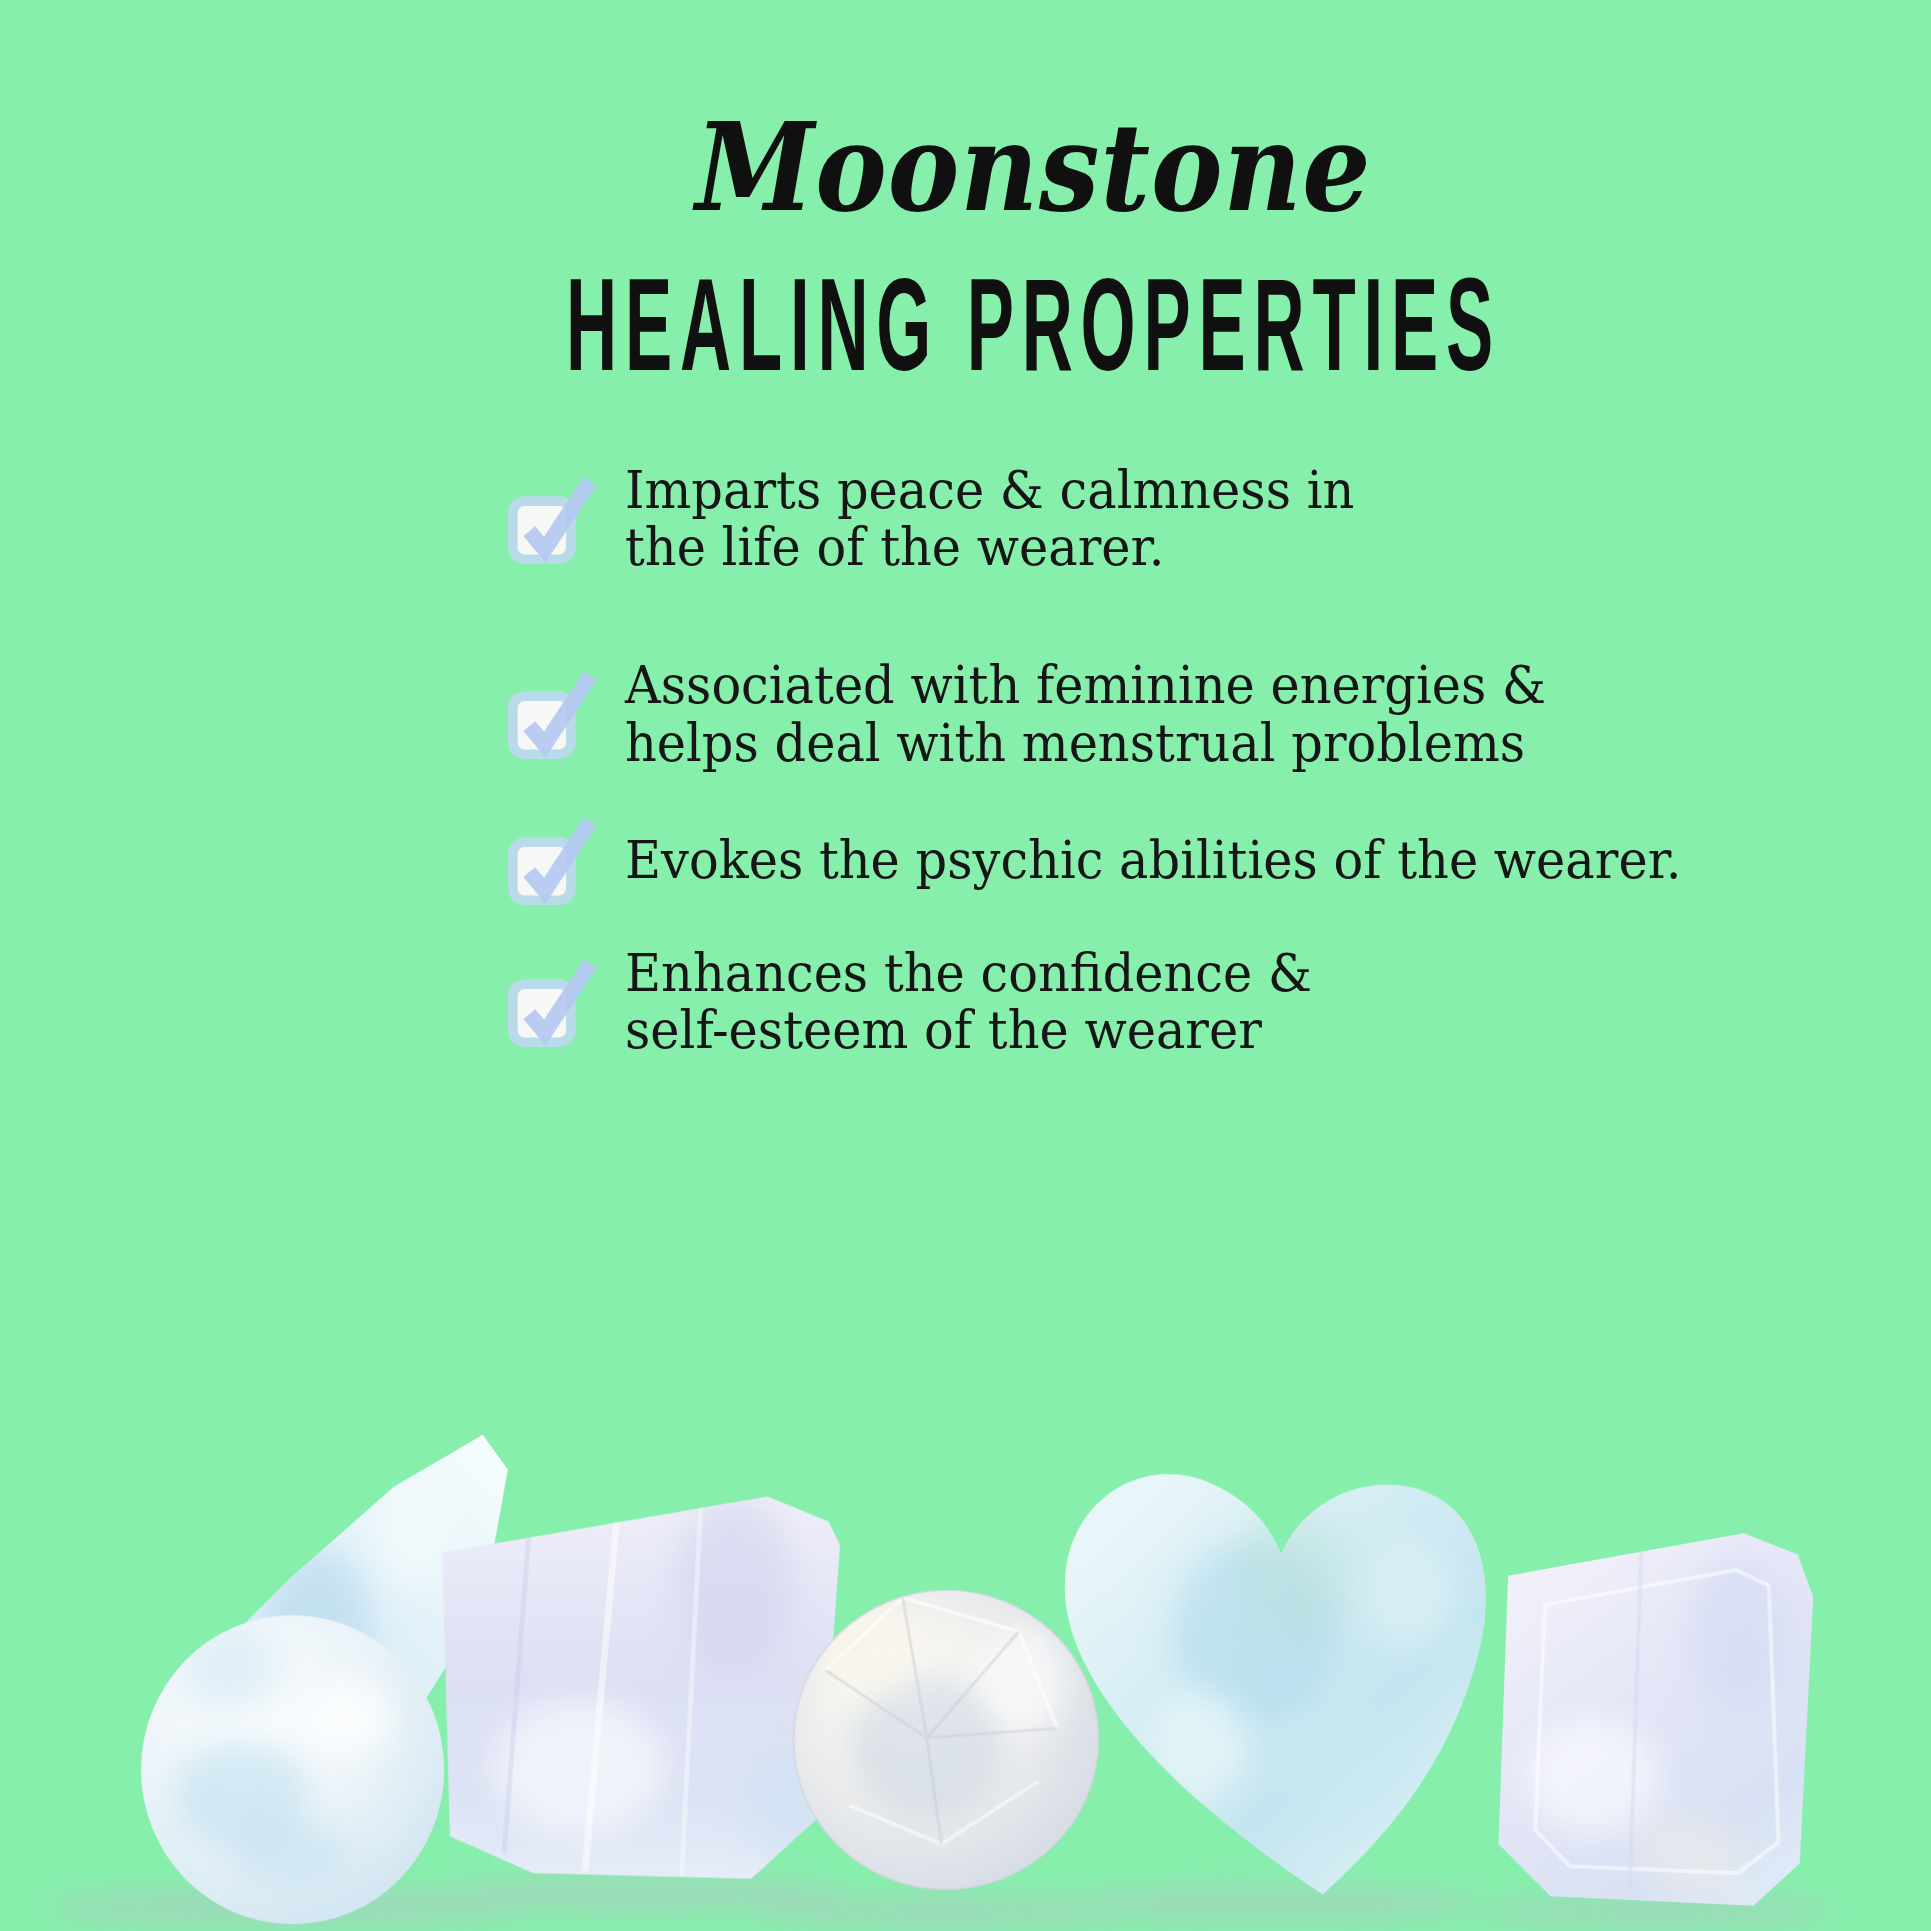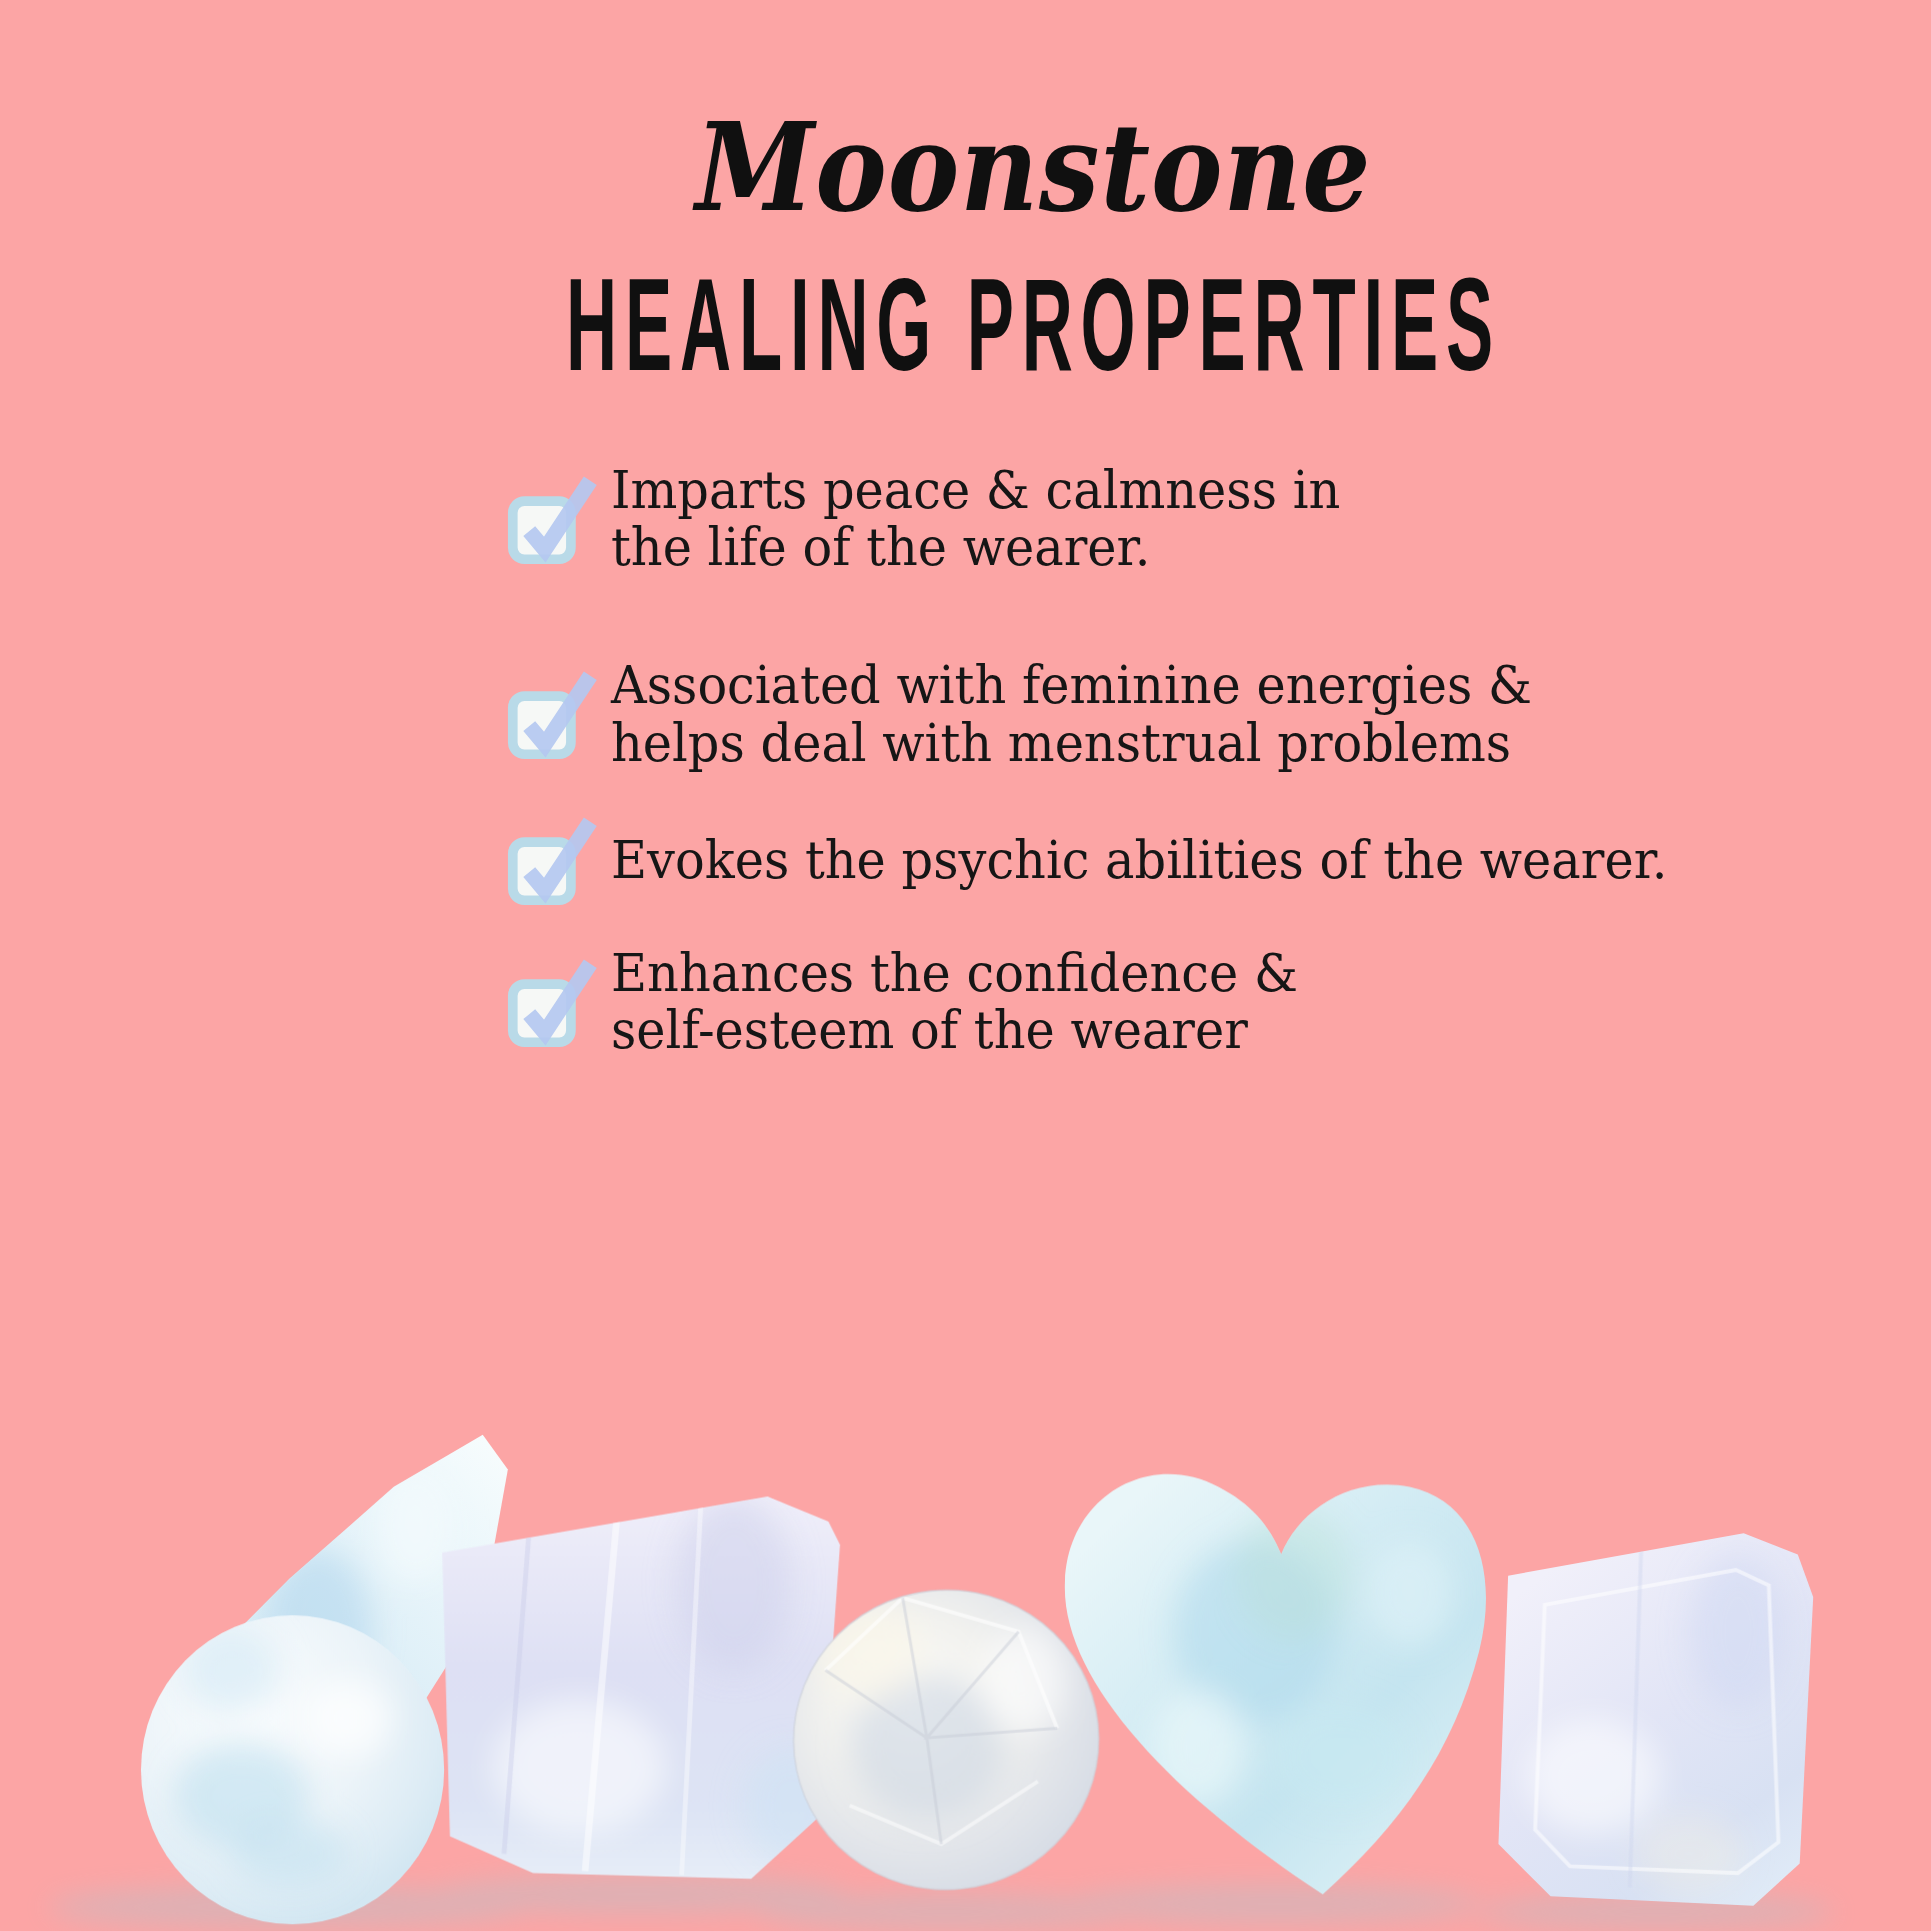--- a/index.html
+++ b/index.html
@@ -4,7 +4,7 @@
 <style>
   html,body{margin:0;padding:0;}
   body{width:1931px;height:1931px;background:#ffffff;font-family:"DejaVu Serif",serif;}
-  .canvas{position:relative;width:1931px;height:1931px;background:#fca5a5;overflow:hidden;}
+  .canvas{position:relative;width:1931px;height:1931px;background:#86efac;overflow:hidden;}
 
   
   .header{position:absolute;left:68px;top:0;width:1931px;text-align:center;color:#101010;}

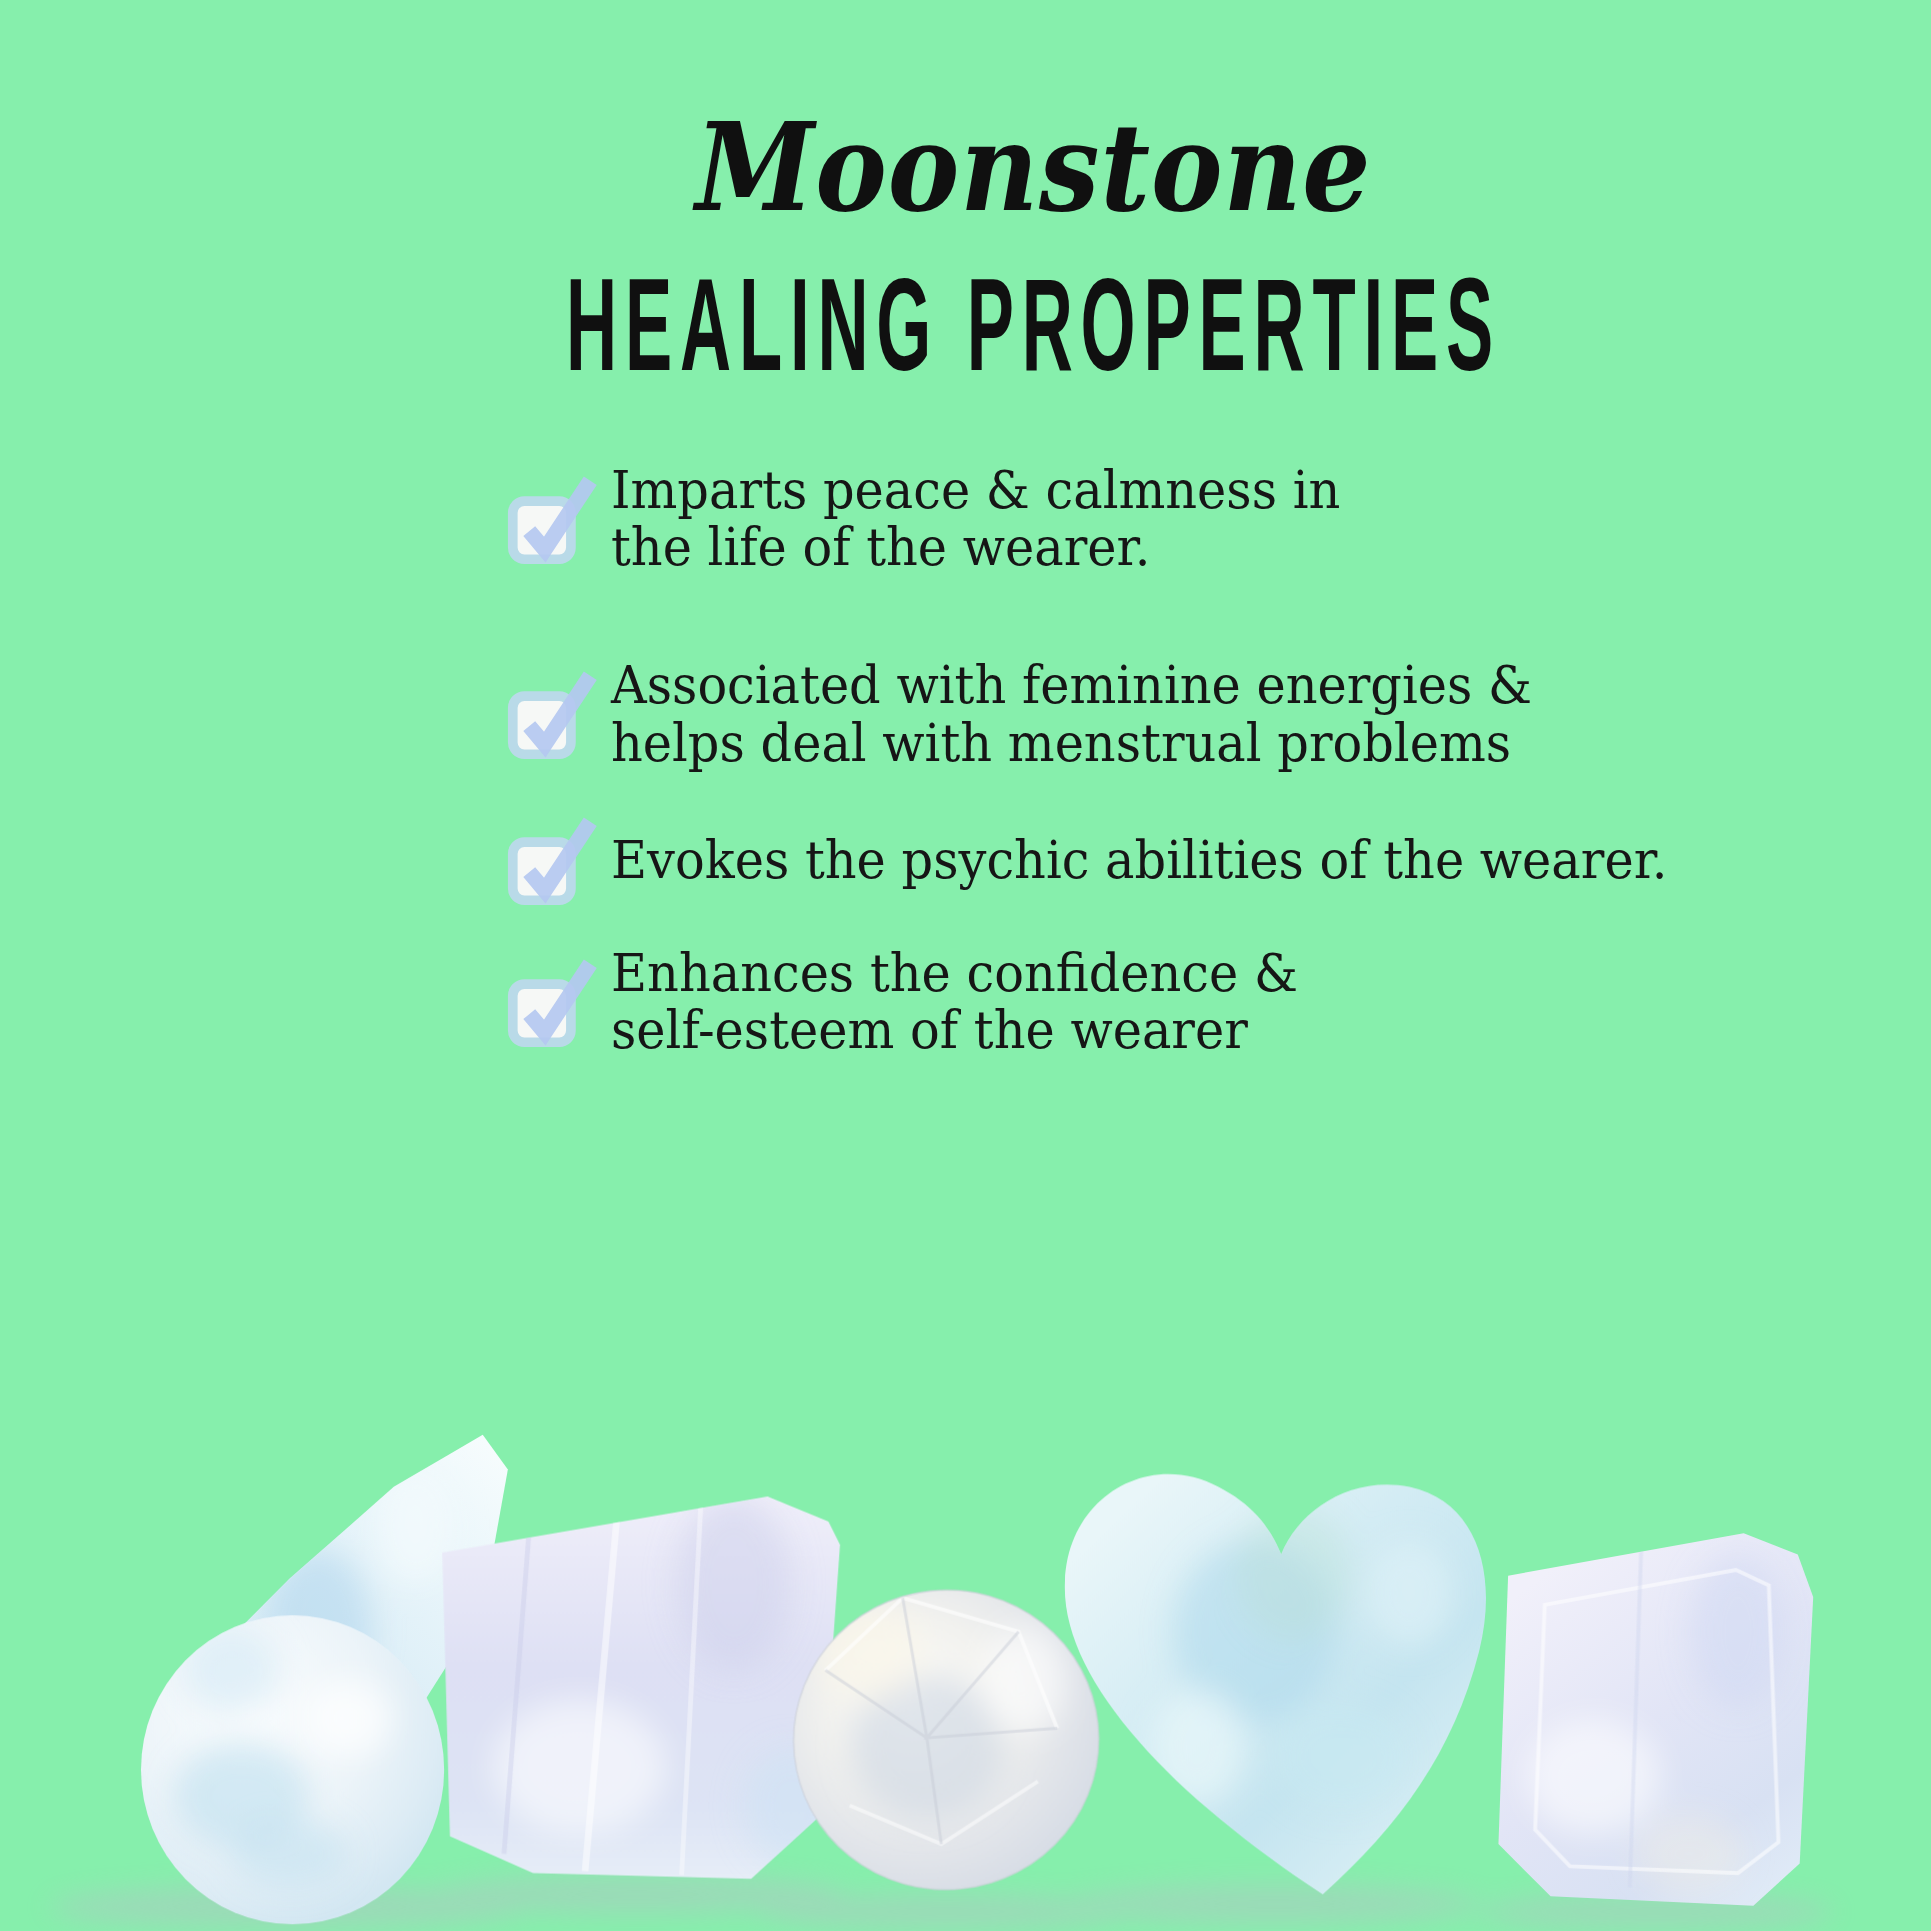--- a/index.html
+++ b/index.html
@@ -17,7 +17,7 @@
 
   
   .checklist{position:absolute;left:506px;top:462px;width:1255px;margin:0;padding:0;list-style:none;}
-  .item{display:flex;align-items:center;column-gap:12px;}
+  .item{display:flex;align-items:center;column-gap:26px;}
   .item:nth-child(1){margin-bottom:81px;}
   .item:nth-child(2){margin-bottom:60px;}
   .item:nth-child(3){margin-bottom:56px;}

